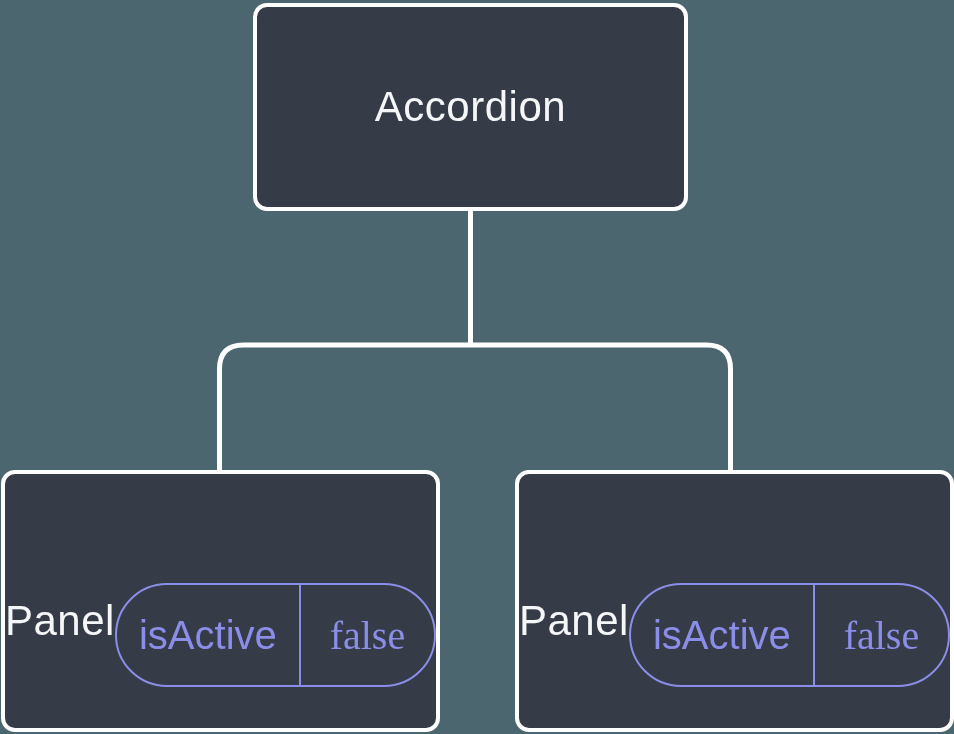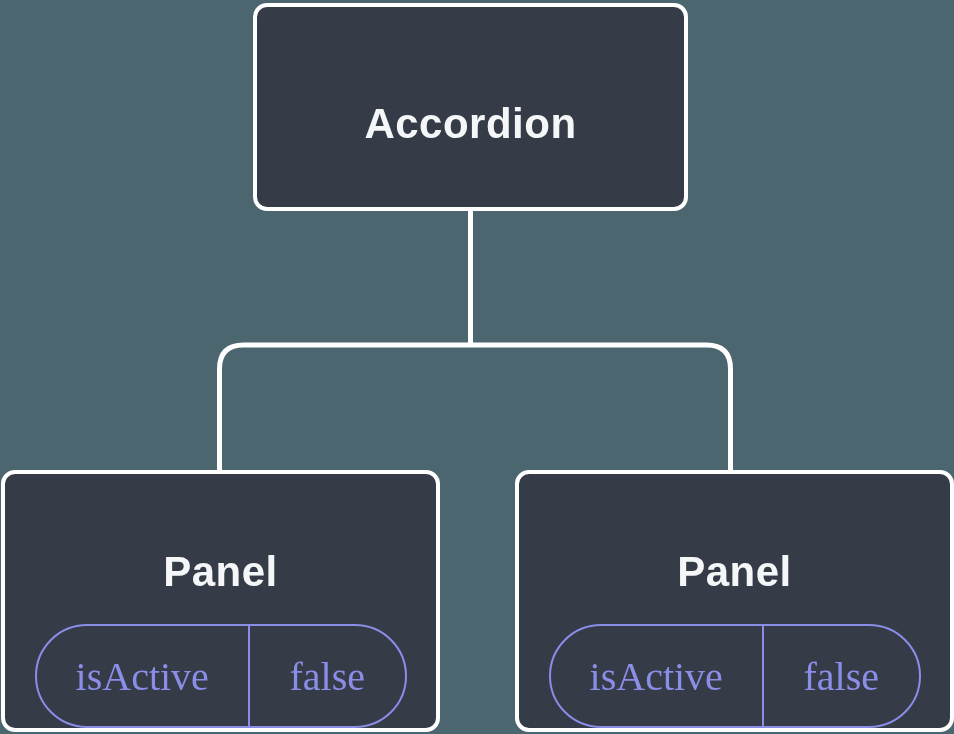--- a/index.html
+++ b/index.html
@@ -39,11 +39,10 @@
   .node-label {
     color: var(--title);
     font-size: 42px;
-    font-weight: 700;
+    font-weight: 400;
     letter-spacing: 0.5px;
     line-height: 48px;
     text-align: center;
-    margin-top: 34px;
   }
   .connector-svg {
     position: absolute;

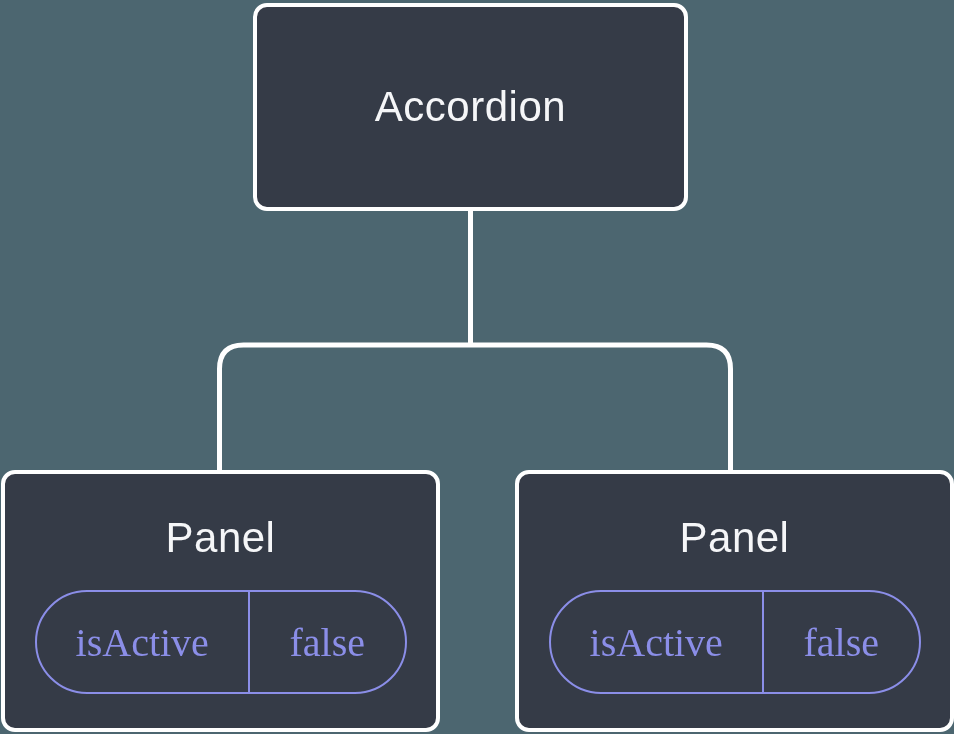--- a/index.html
+++ b/index.html
@@ -63,7 +63,7 @@
     height: 262px;
     padding-top: 40px;
     display: flex;
-    flex-direction: column;
+    flex-direction: row;
     align-items: center;
   }
   .panel-node.left { left: 1px; }

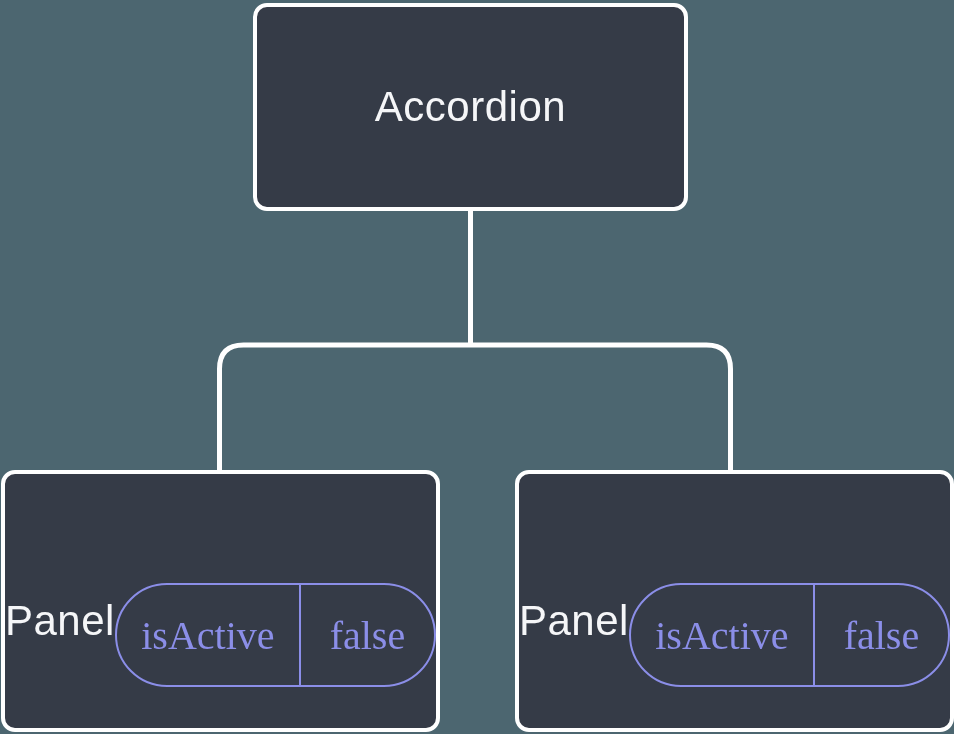--- a/index.html
+++ b/index.html
@@ -89,7 +89,6 @@
   .pill-cell.key {
     flex: 0 0 58%;
     border-right: 2px solid var(--accent);
-    font-family: Liberation Serif, serif;
   }
   .pill-cell.value {
     flex: 1 1 auto;

